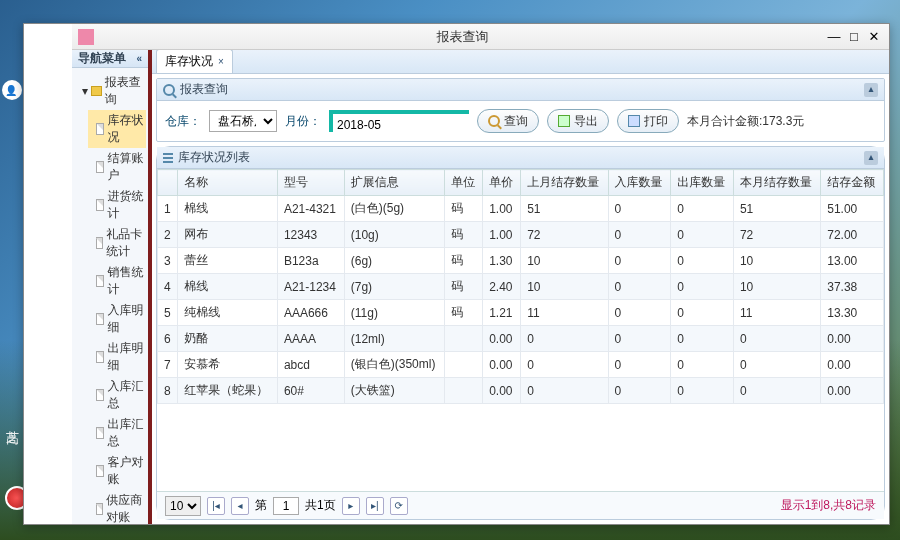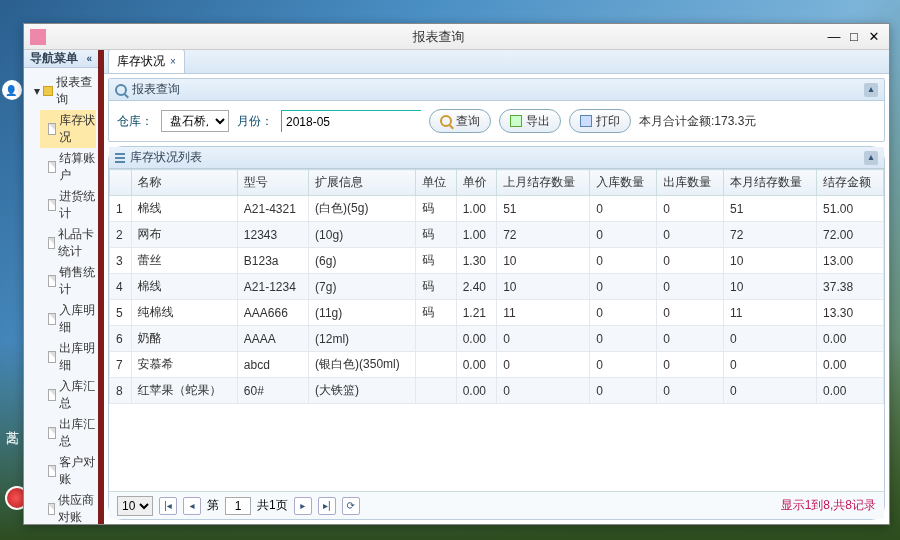--- a/index.html
+++ b/index.html
@@ -9,7 +9,7 @@
 .lefticons { position: absolute; left: 2px; top: 80px; display: flex; flex-direction: column; gap: 8px; align-items: center; }
 .lefticons div { width: 20px; height: 20px; border-radius: 50%; background: #fff; font-size: 10px; display: flex; align-items: center; justify-content: center; }
 .pwrbtn { position: absolute; left: 5px; bottom: 30px; width: 24px; height: 24px; border-radius: 50%; background: radial-gradient(#f55, #b22); border: 2px solid #fff; }
-.window { position: absolute; left: 23px; top: 23px; right: 10px; bottom: 15px; background: #fff; border: 1px solid #888; display: flex; flex-direction: column; box-shadow: 0 2px 10px rgba(0,0,0,0.3); }
+.window { position: absolute; left: 23px; top: 23px; right: 10px; bottom: 15px; background: #fff; border: 1px solid #888; display: flex; flex-direction: column; box-shadow: 0 2px 10px rgba(0,0,0,0.3); padding-left: 48px; }
 .titlebar { height: 26px; background: linear-gradient(#f9f9f9, #ececec); display: flex; align-items: center; padding: 0 6px; border-bottom: 1px solid #ccc; }
 .titlebar .ticon { width: 16px; height: 16px; background: #e8a; margin-right: 6px; }
 .titlebar .ttext { flex: 1; text-align: center; font-size: 13px; color: #333; }

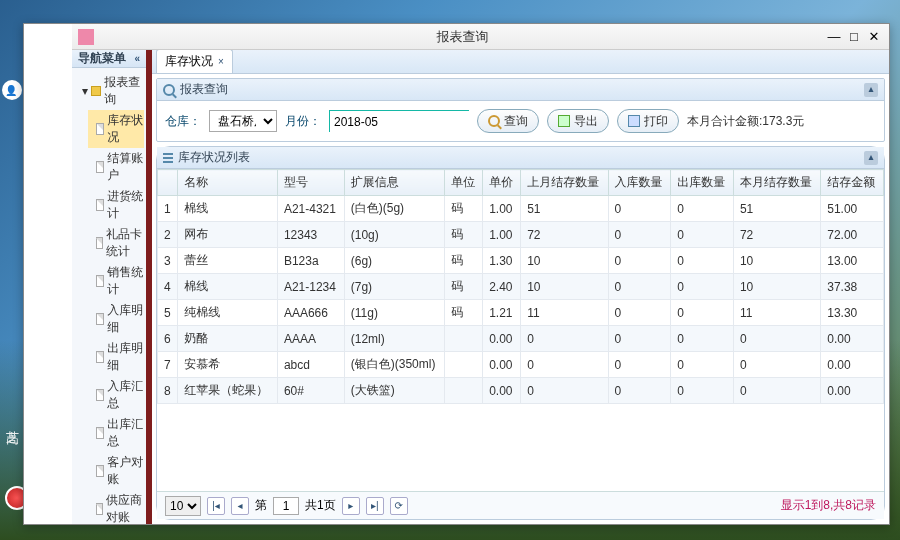--- a/index.html
+++ b/index.html
@@ -16,7 +16,7 @@
 .titlebar .wbtns { display: flex; gap: 2px; }
 .titlebar .wbtns span { width: 18px; height: 16px; display: flex; align-items: center; justify-content: center; cursor: pointer; font-size: 13px; }
 .body { flex: 1; display: flex; overflow: hidden; }
-.navpanel { width: 80px; background: #f4f7fb; border-right: 6px solid #7f1d1d; display: flex; flex-direction: column; }
+.navpanel { width: 80px; background: #f4f7fb; border-right: 4px solid #7f1d1d; display: flex; flex-direction: column; }
 .navhdr { height: 24px; background: linear-gradient(#eaf2fb, #d6e5f5); border-bottom: 1px solid #bcd; display: flex; align-items: center; padding: 0 6px; font-weight: bold; color: #345; justify-content: space-between; }
 .navhdr .arr { font-size: 10px; color: #357; }
 .tree { padding: 4px 2px; font-size: 11px; color: #333; }

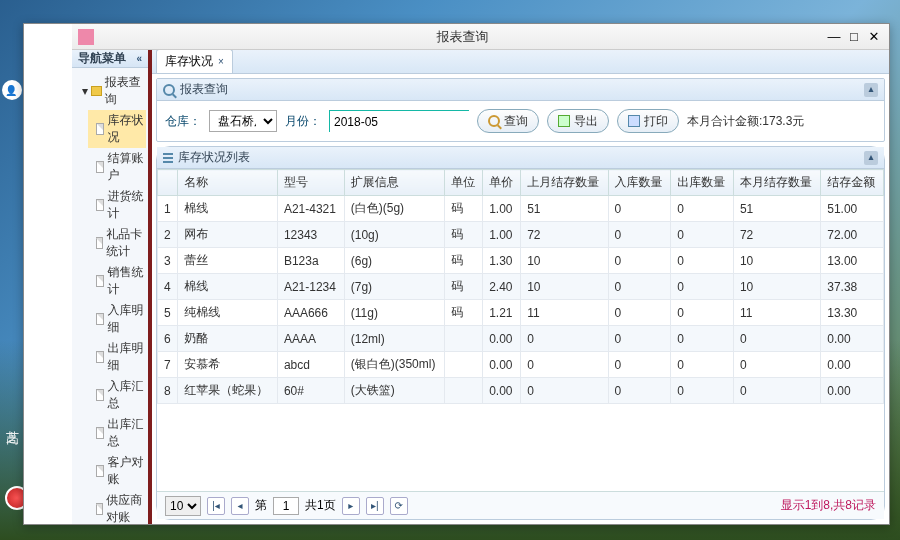--- a/index.html
+++ b/index.html
@@ -43,7 +43,7 @@
 .toolbar label { color: #0c4a6e; }
 .toolbar select, .toolbar input[type=text] { border: 1px solid #aaa; padding: 2px 4px; height: 22px; background: #fff; }
 .toolbar select { width: 68px; }
-.toolbar .datein { width: 140px; display: flex; border: 1px solid #14b8a6; height: 22px; }
+.toolbar .datein { width: 140px; display: flex; border: 4px solid #14b8a6; height: 22px; }
 .toolbar .datein input { border: none; flex: 1; padding: 0 4px; }
 .toolbar .datein .cal { width: 20px; background: #eee; display: flex; align-items: center; justify-content: center; cursor: pointer; }
 .btn { height: 24px; padding: 0 10px; border: 1px solid #8ab; border-radius: 12px; background: linear-gradient(#fdfdfd, #e6eef6); display: inline-flex; align-items: center; gap: 4px; cursor: pointer; color: #333; }

